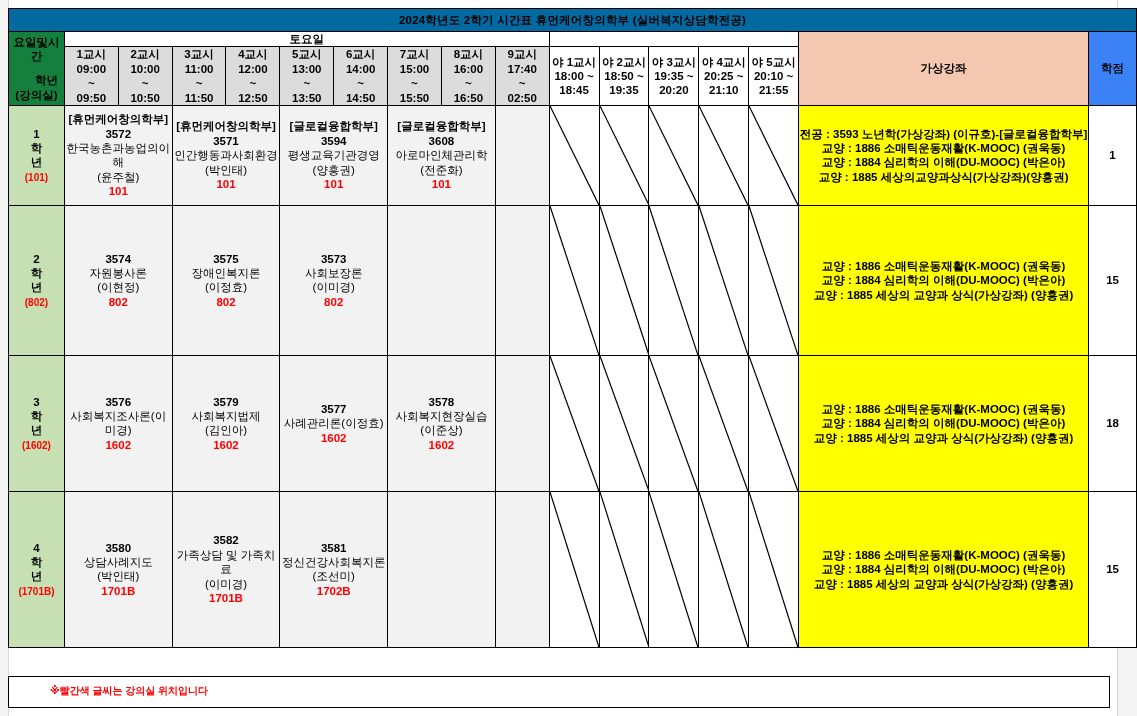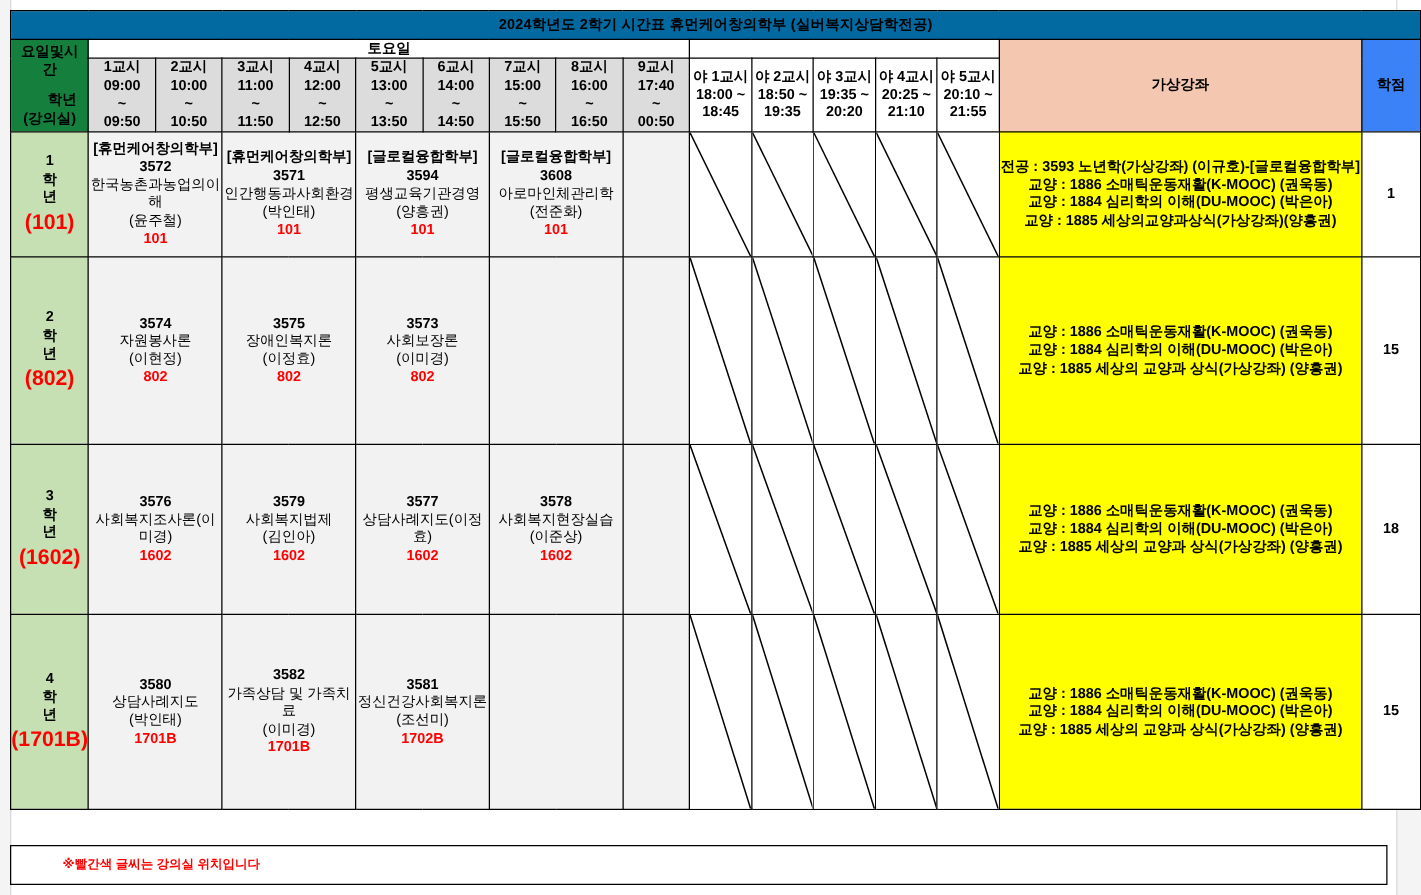--- a/index.html
+++ b/index.html
@@ -191,7 +191,7 @@
         <span class="p">9교시</span>
         <span class="p">17:40</span>
         <span class="p">~</span>
-        <span class="p">00:50</span>
+        <span class="p">02:50</span>
       </td>
 
       <td class="nightcell">

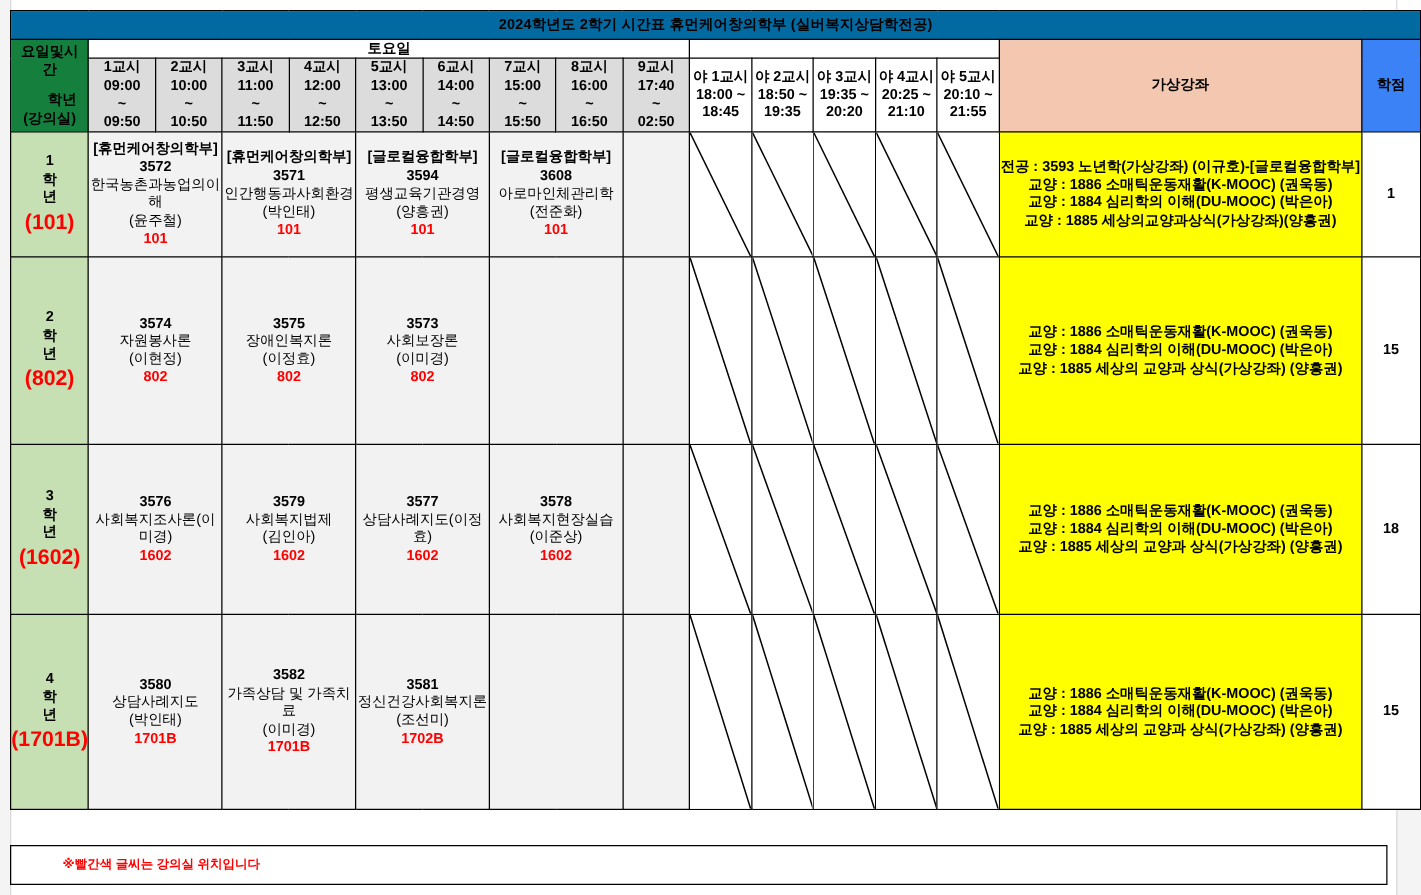--- a/index.html
+++ b/index.html
@@ -58,7 +58,7 @@
   .yearcell .num{display:block;}
   .yearcell .hak{display:block;}
   .yearcell .nyeon{display:block;}
-  .yearcell .room{display:block;color:#ff0000;font-size:17px;margin-top:2px;}
+  .yearcell .room{display:block;color:#ff0000;font-size:10px;margin-top:2px;}
 
   
   .course{background:#f2f2f2;font-size:11.5px;line-height:1.5;padding:4px 2px;}

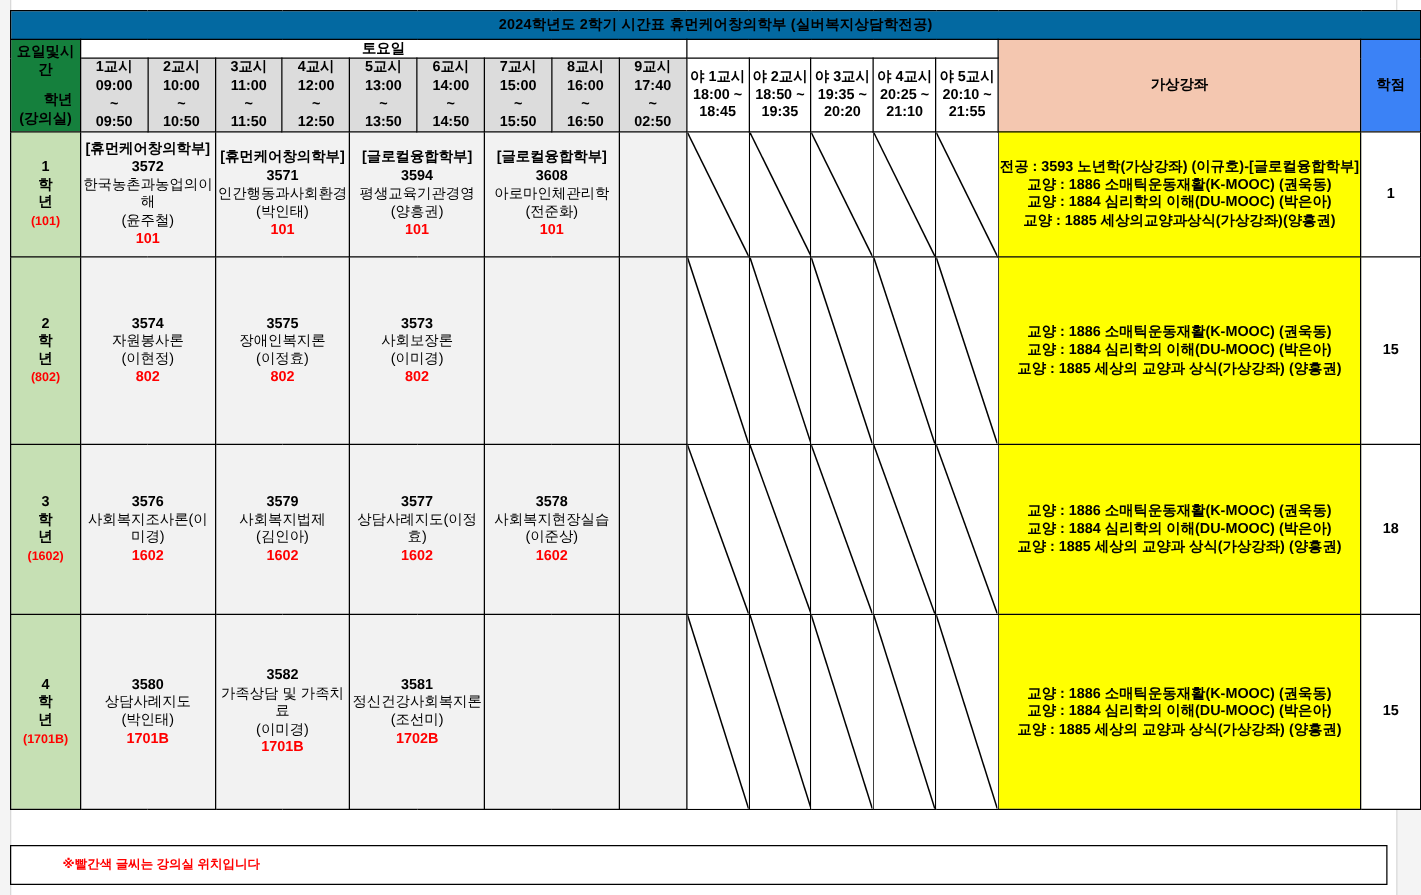--- a/index.html
+++ b/index.html
@@ -381,7 +381,7 @@
       </td>
       <td class="course" colspan="2">
         <span class="code">3577</span>
-        <span class="name">상담사례지도(이정효)</span>
+        <span class="name">사례관리론(이정효)</span>
         <span class="room">1602</span>
       </td>
       <td class="course" colspan="2">

